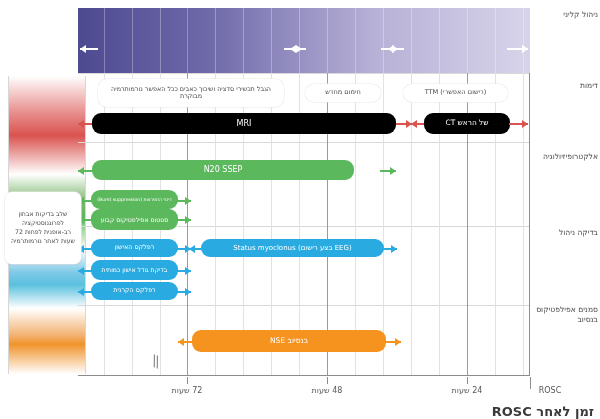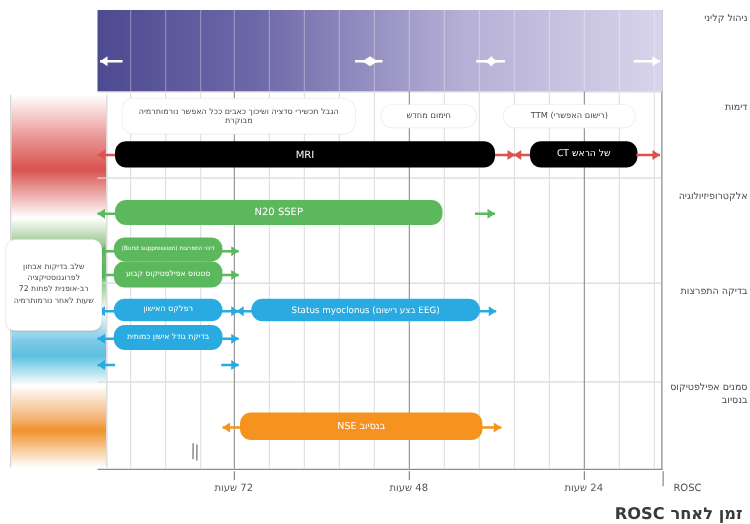--- a/index.html
+++ b/index.html
@@ -291,7 +291,7 @@
   <div class="cat" style="top:10px">ניהול קליני</div>
   <div class="cat" style="top:81px">דימות</div>
   <div class="cat" style="top:152px">אלקטרופיזיולוגיה</div>
-  <div class="cat" style="top:228px">בדיקה התפרצות</div>
+  <div class="cat" style="top:228px">בדיקה ניהול</div>
   <div class="cat" style="top:305px">סמנים אפילפטיקוס בנסיוב</div>
 
   <div class="tick" style="left:187px"></div>

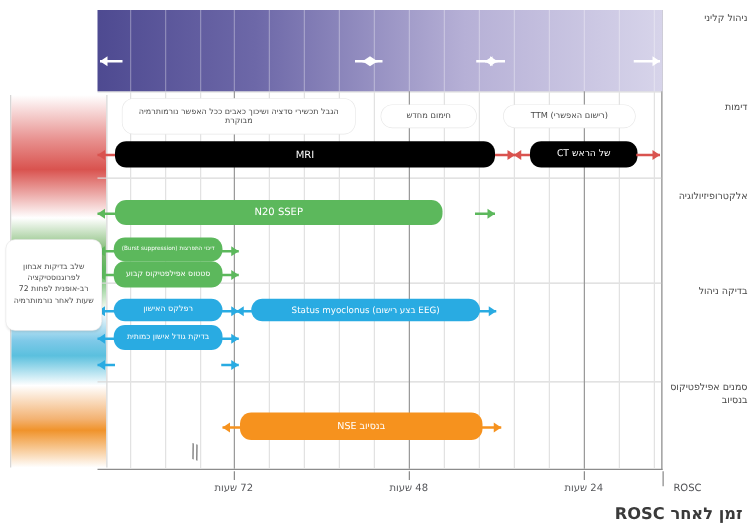--- a/index.html
+++ b/index.html
@@ -268,6 +268,7 @@
         <span class="line"></span>
         <span class="head"></span>
       </div>
+    <div class="pill blue" style="left:13px; top:274px; width:87px; height:18px; font-size:6.4px;">רפלקס הקרנית</div>
     <div class="arrow ar-right" style="color:#29abe2; left:99px; width:14px; top:283px;">
         <span class="line"></span>
         <span class="head"></span>

